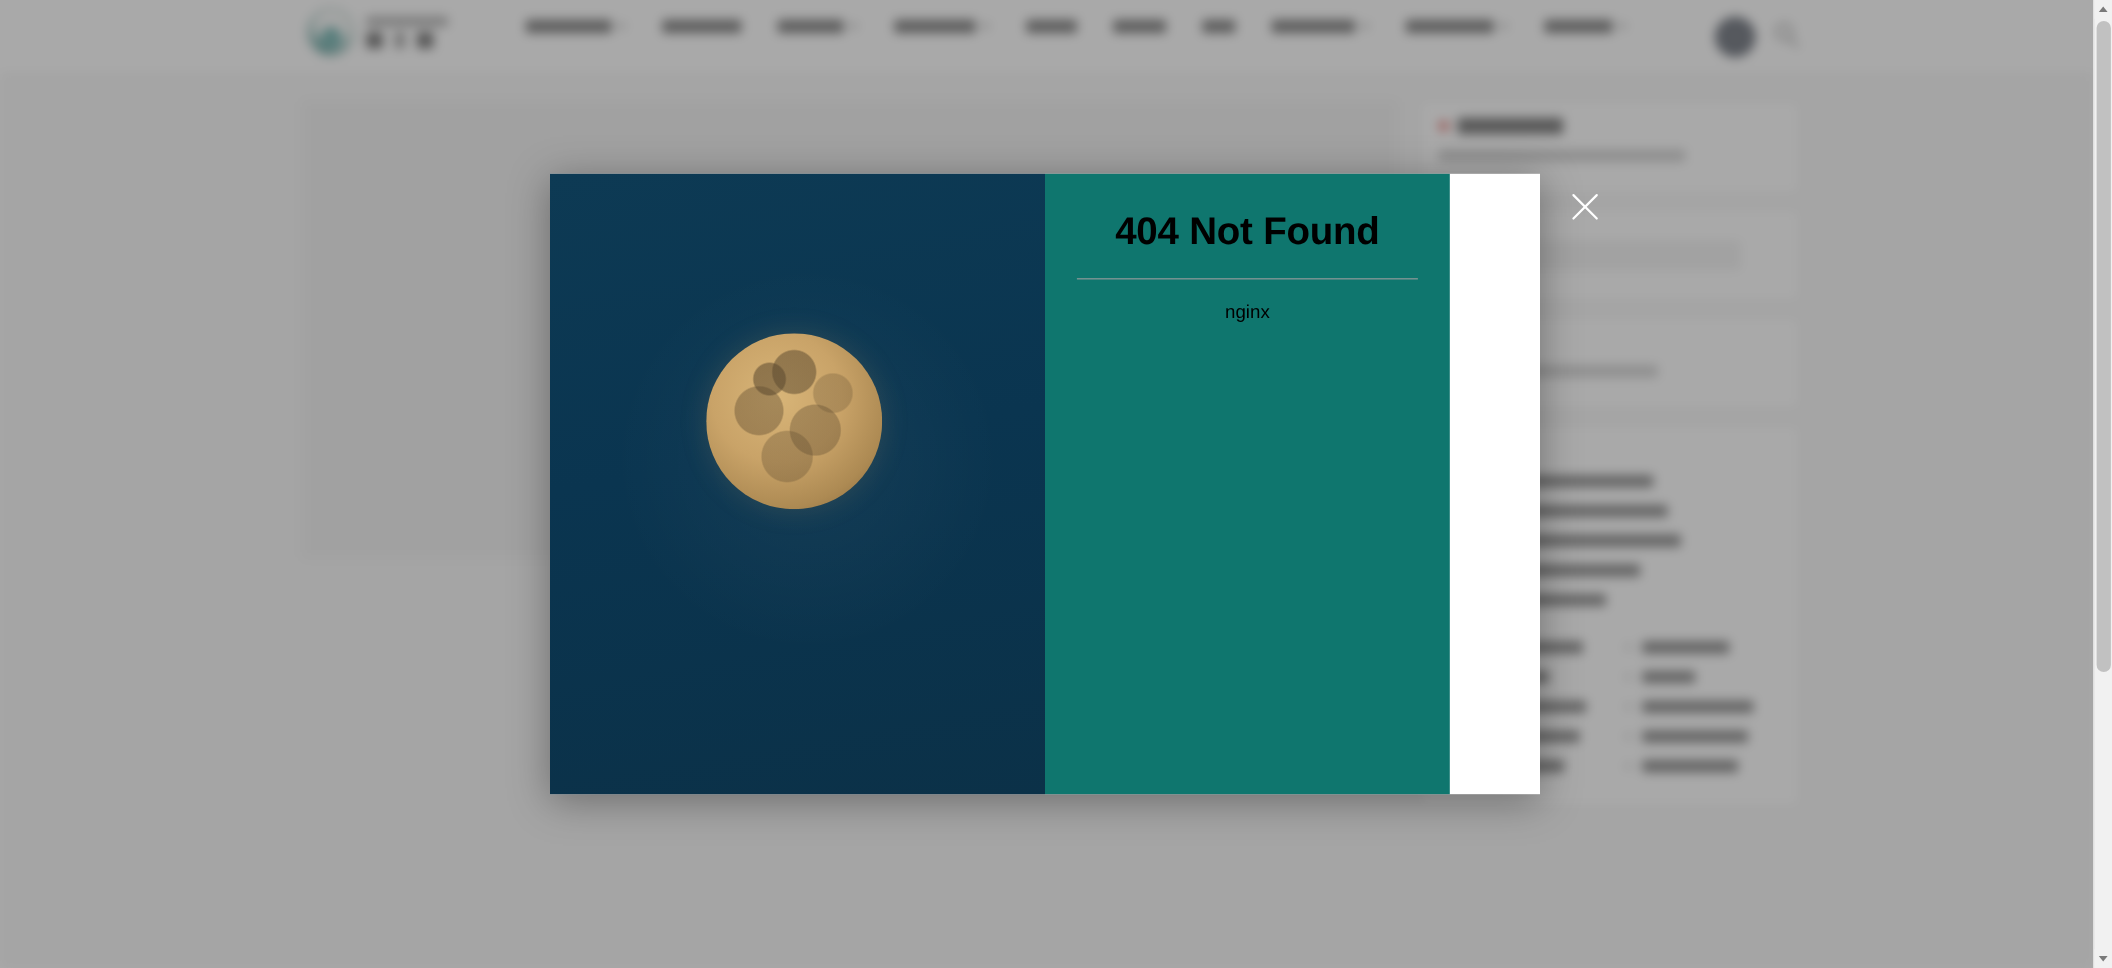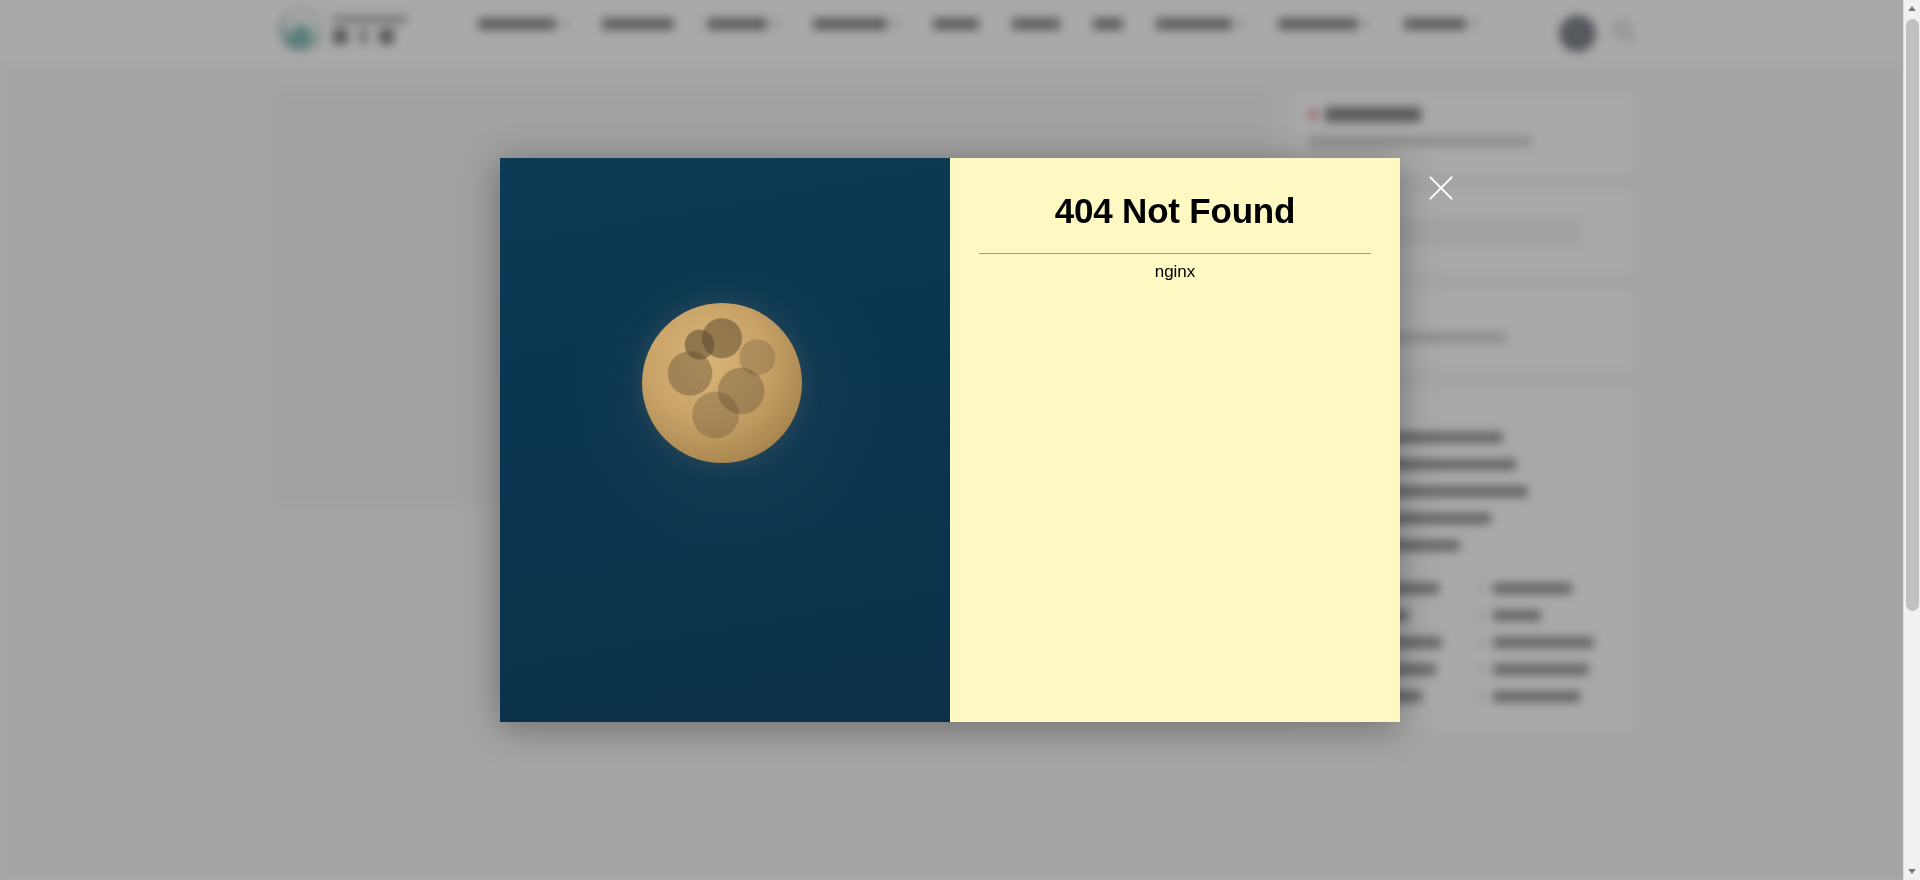--- a/index.html
+++ b/index.html
@@ -94,7 +94,7 @@
     box-shadow:0 0 26px rgba(200,165,105,0.16);
   }
   .modal-doc {
-    width:450px; height:100%; background:#fef9c3;
+    width:368px; height:100%; background:#0f766e;
     padding:18px 29px 0 29px;
   }
   .err-title {

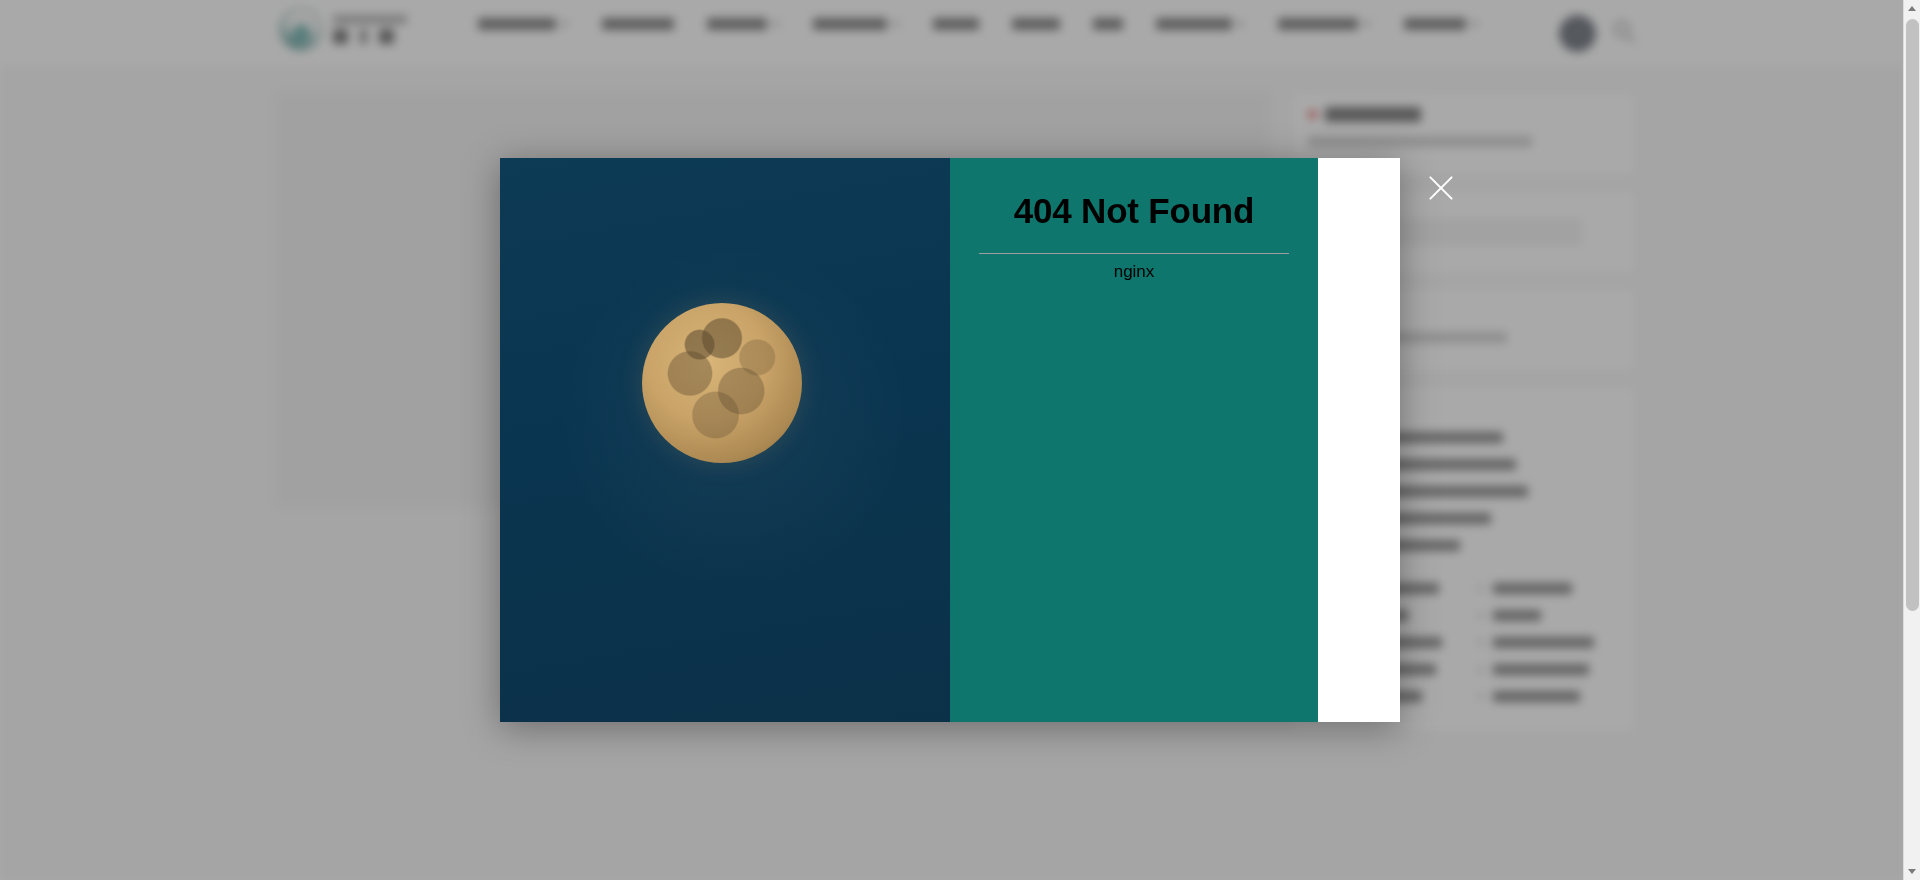--- a/index.html
+++ b/index.html
@@ -102,7 +102,7 @@
     letter-spacing:-0.2px; line-height:1.25; padding-top:13px;
   }
   .err-rule { border:0; border-top:1px solid #9e9e9e; margin:20px 0 0 0; }
-  .err-sub { text-align:center; font-size:17px; color:#000000; margin-top:8px; }
+  .err-sub { text-align:center; font-size:17px; color:#000000; margin-top:20px; }
 
   .modal-close {
     position:absolute; left:1426px; top:173px; width:31px; height:31px;

